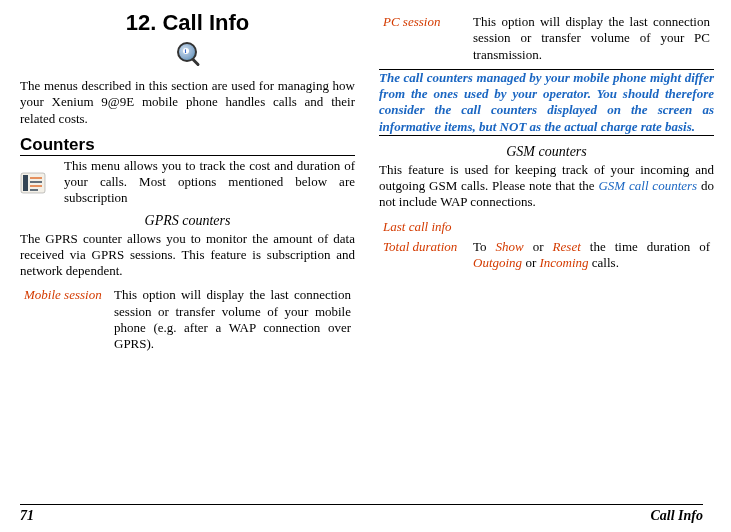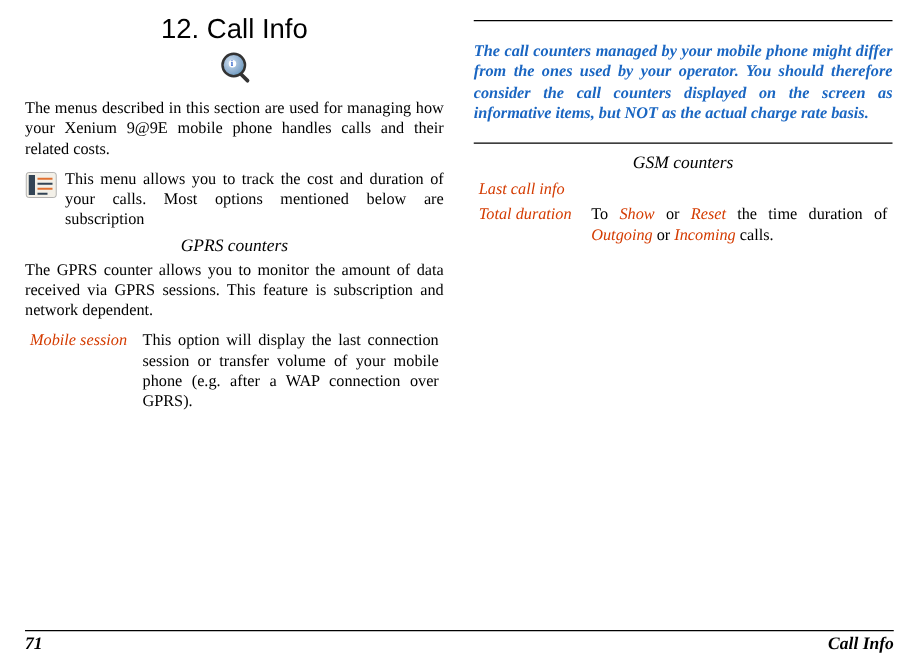--- a/index.html
+++ b/index.html
@@ -27,7 +27,7 @@
   .chapter-title {
     font-family: "Trebuchet MS", Arial, sans-serif;
     font-size: 22px;
-    font-weight: normal;
+    font-weight: bold;
     text-align: center;
     margin: 0 0 4px 0;
   }

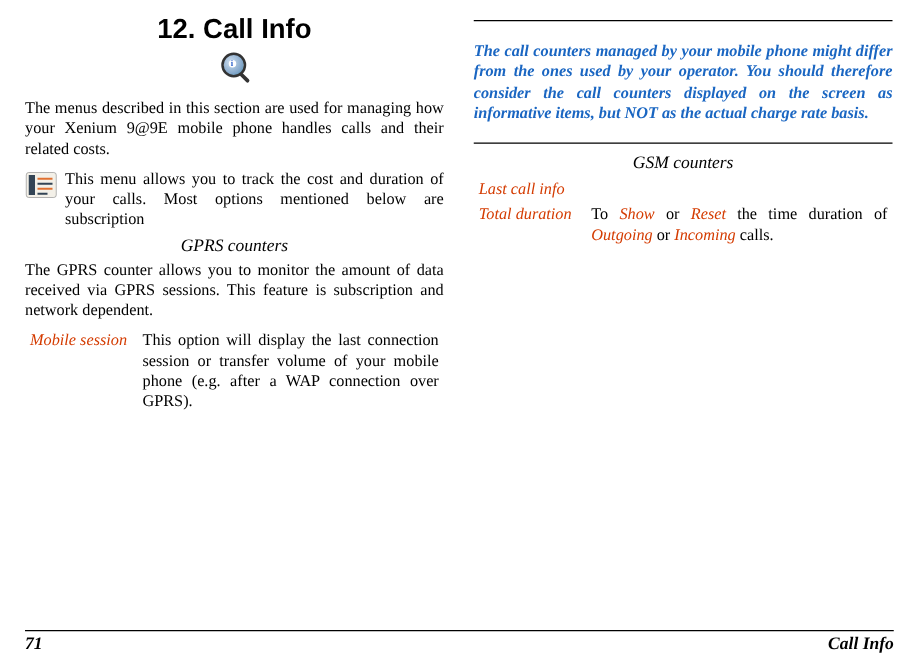--- a/index.html
+++ b/index.html
@@ -197,6 +197,10 @@
   </div>
 
   <div class="col">
+    <div class="term-row">
+      <div class="term">PC session</div>
+      <div class="def">This option will display the last connection session or transfer volume of your PC transmission.</div>
+    </div>
 
     <div class="callout">The call counters managed by your mobile phone might differ from the ones used by your operator. You should therefore consider the call counters displayed on the screen as informative items, but NOT as the actual charge rate basis.</div>
 

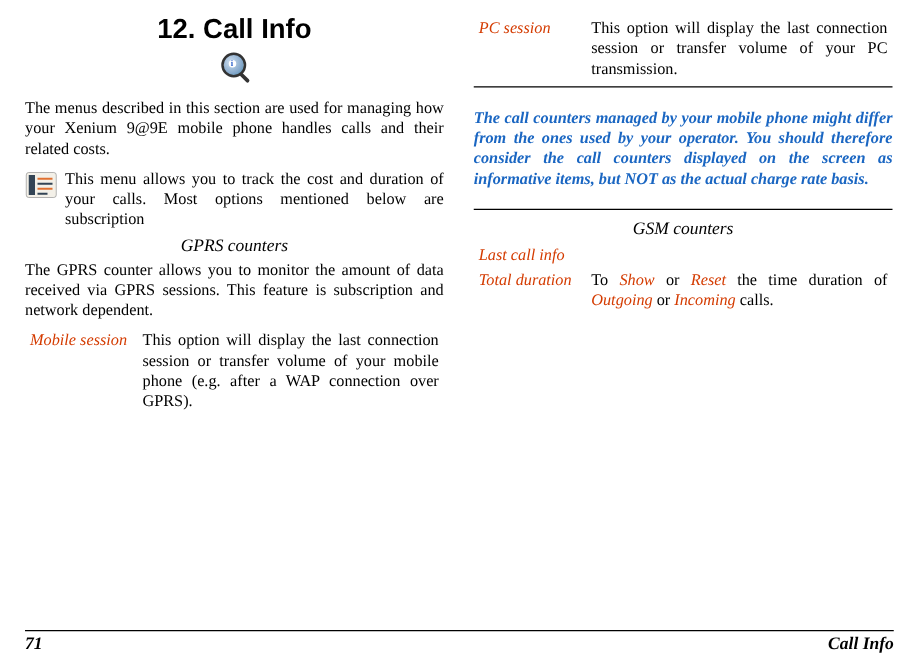--- a/index.html
+++ b/index.html
@@ -134,7 +134,7 @@
   .callout {
     border-top: 1px solid #000;
     border-bottom: 1px solid #000;
-    padding: 16px 0;
+    padding: 0 0;
     margin: 6px 0 8px 0;
     color: #1a66c2;
     font-style: italic;

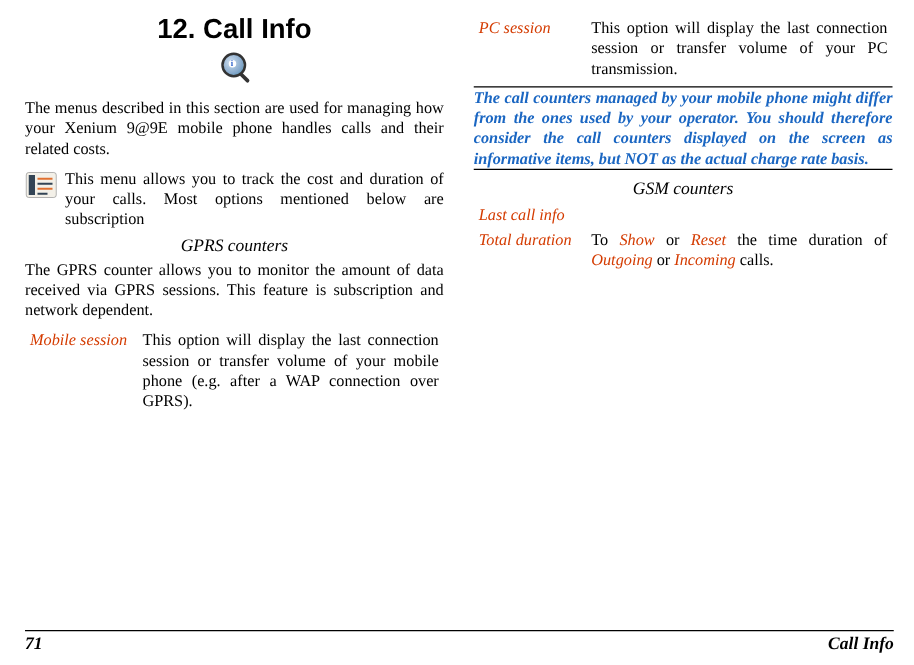--- a/index.html
+++ b/index.html
@@ -172,6 +172,7 @@
     </div>
     <p class="para">The menus described in this section are used for managing how your Xenium 9@9E mobile phone handles calls and their related costs.</p>
 
+    <div class="h2">Counters</div>
 
     <div class="icon-para">
       <div class="thumb">

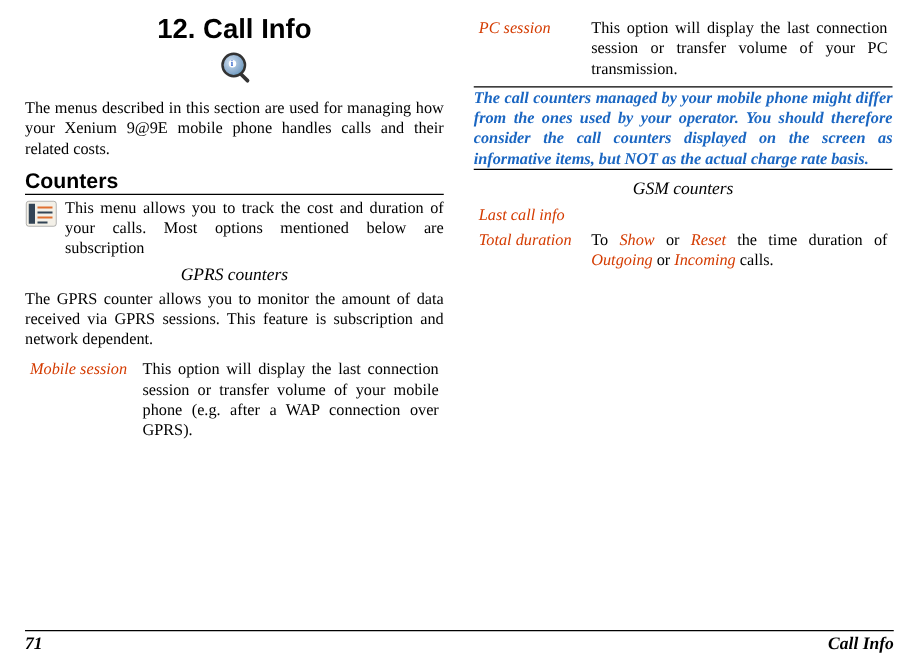--- a/index.html
+++ b/index.html
@@ -96,8 +96,8 @@
   }
   .icon-para {
     display: flex;
-    align-items: flex-start;
-    gap: 6px;
+    align-items: center;
+    gap: 18px;
   }
   .icon-para .thumb {
     width: 26px;

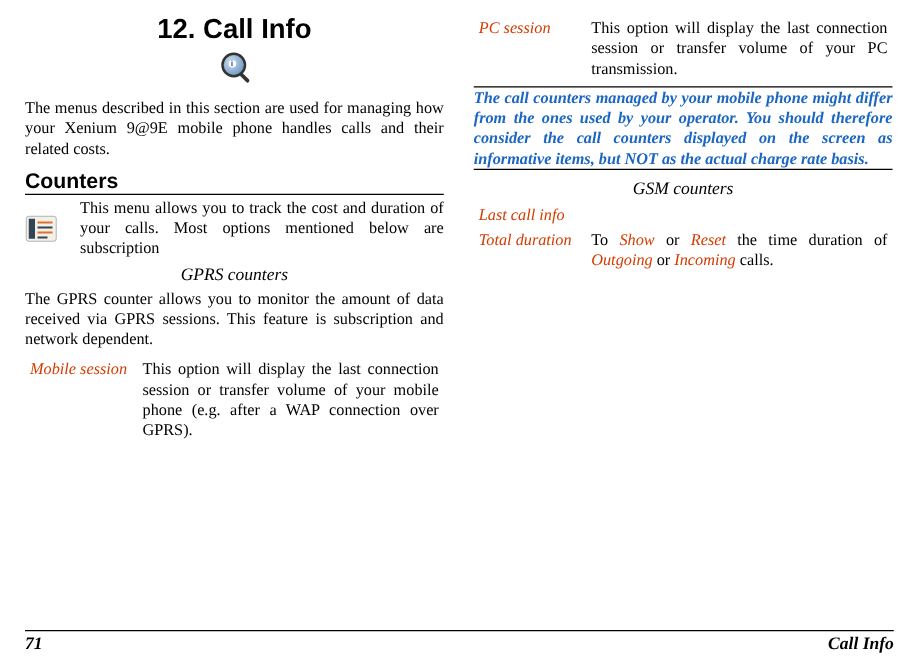--- a/index.html
+++ b/index.html
@@ -206,6 +206,9 @@
     <div class="callout">The call counters managed by your mobile phone might differ from the ones used by your operator. You should therefore consider the call counters displayed on the screen as informative items, but NOT as the actual charge rate basis.</div>
 
     <div class="h3">GSM counters</div>
+    <p class="para">
+      <span>This feature is used for keeping track of your incoming and outgoing GSM calls. Please note that the </span><span class="blue-link">GSM call counters</span><span> do not include WAP connections.</span>
+    </p>
 
     <div class="term-row">
       <div class="term">Last call info</div>

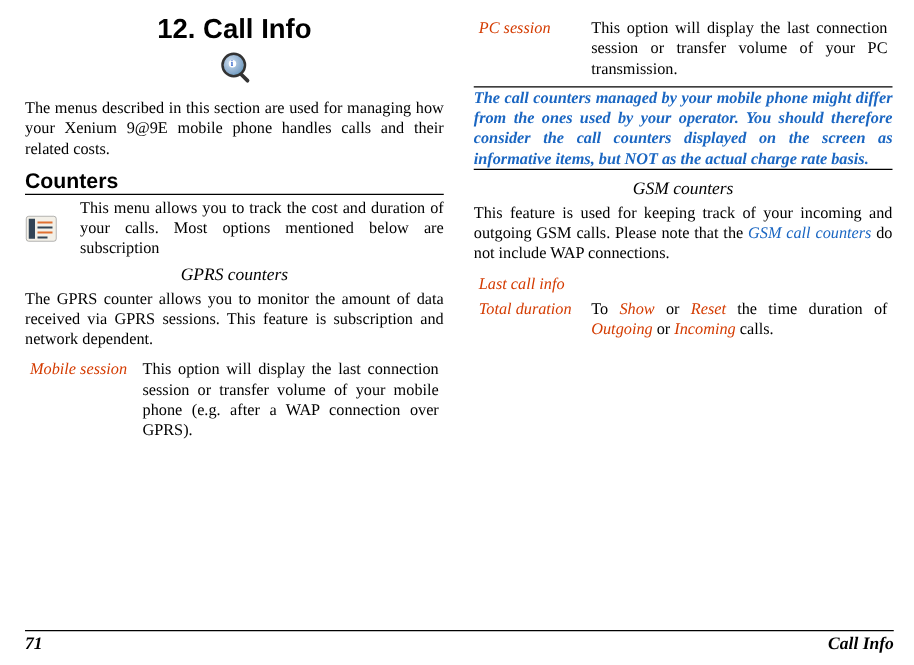--- a/index.html
+++ b/index.html
@@ -146,7 +146,7 @@
     position: absolute;
     bottom: 8px;
     left: 20px;
-    right: 16px;
+    right: 28px;
     border-top: 1.5px solid #000;
     padding-top: 3px;
     display: flex;

